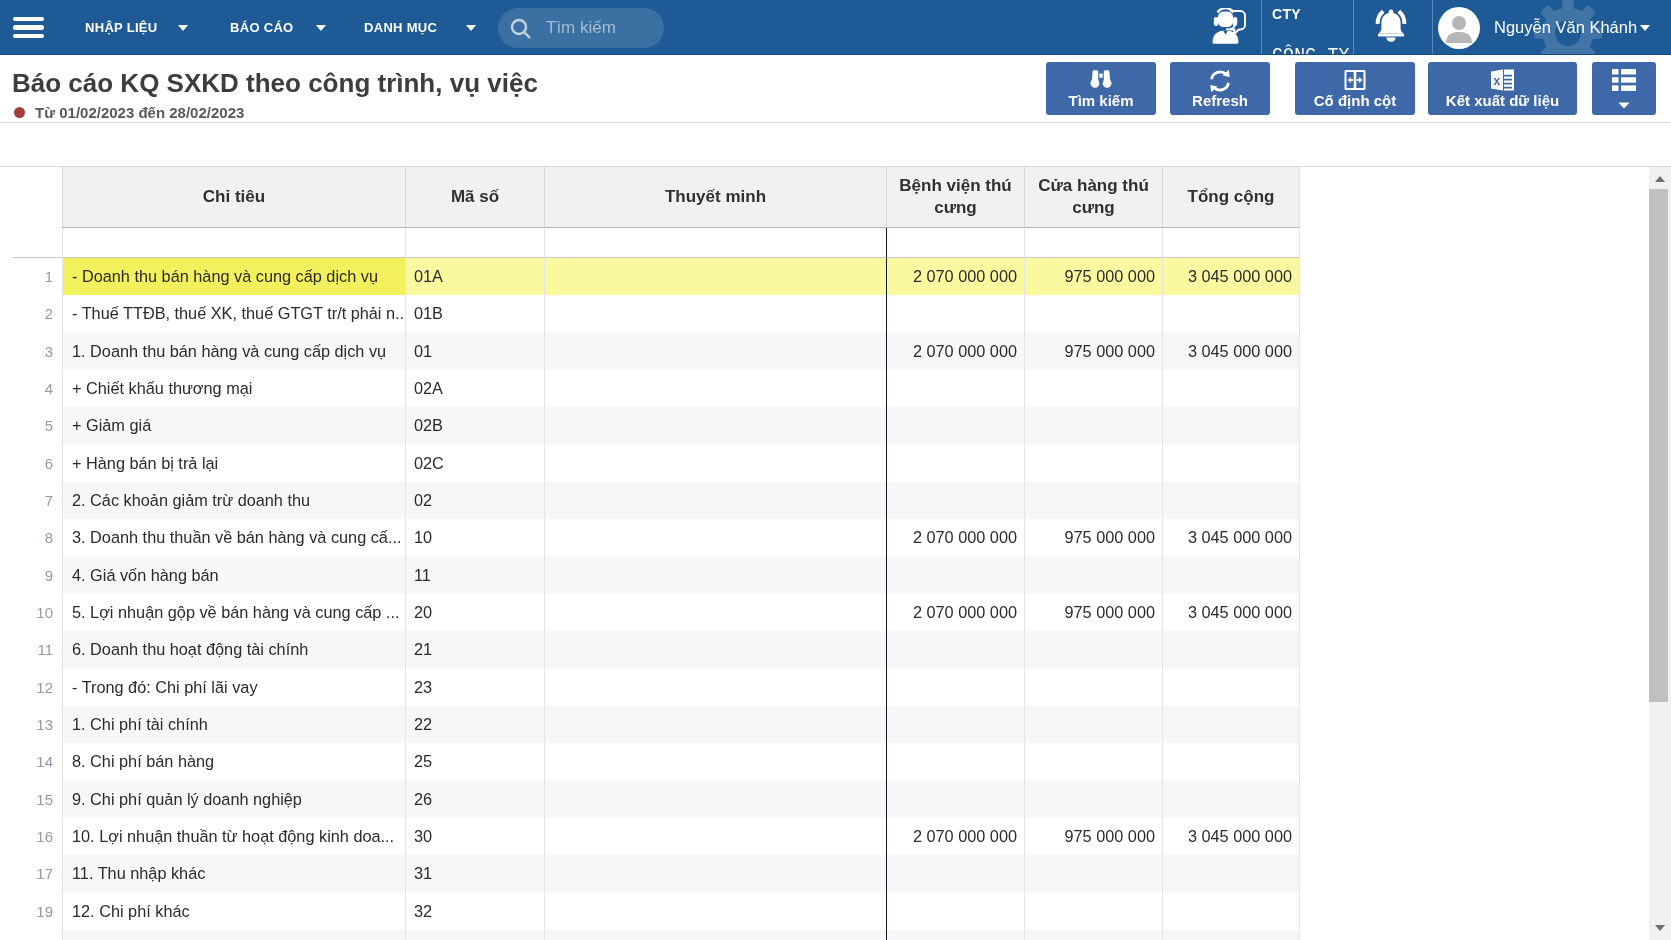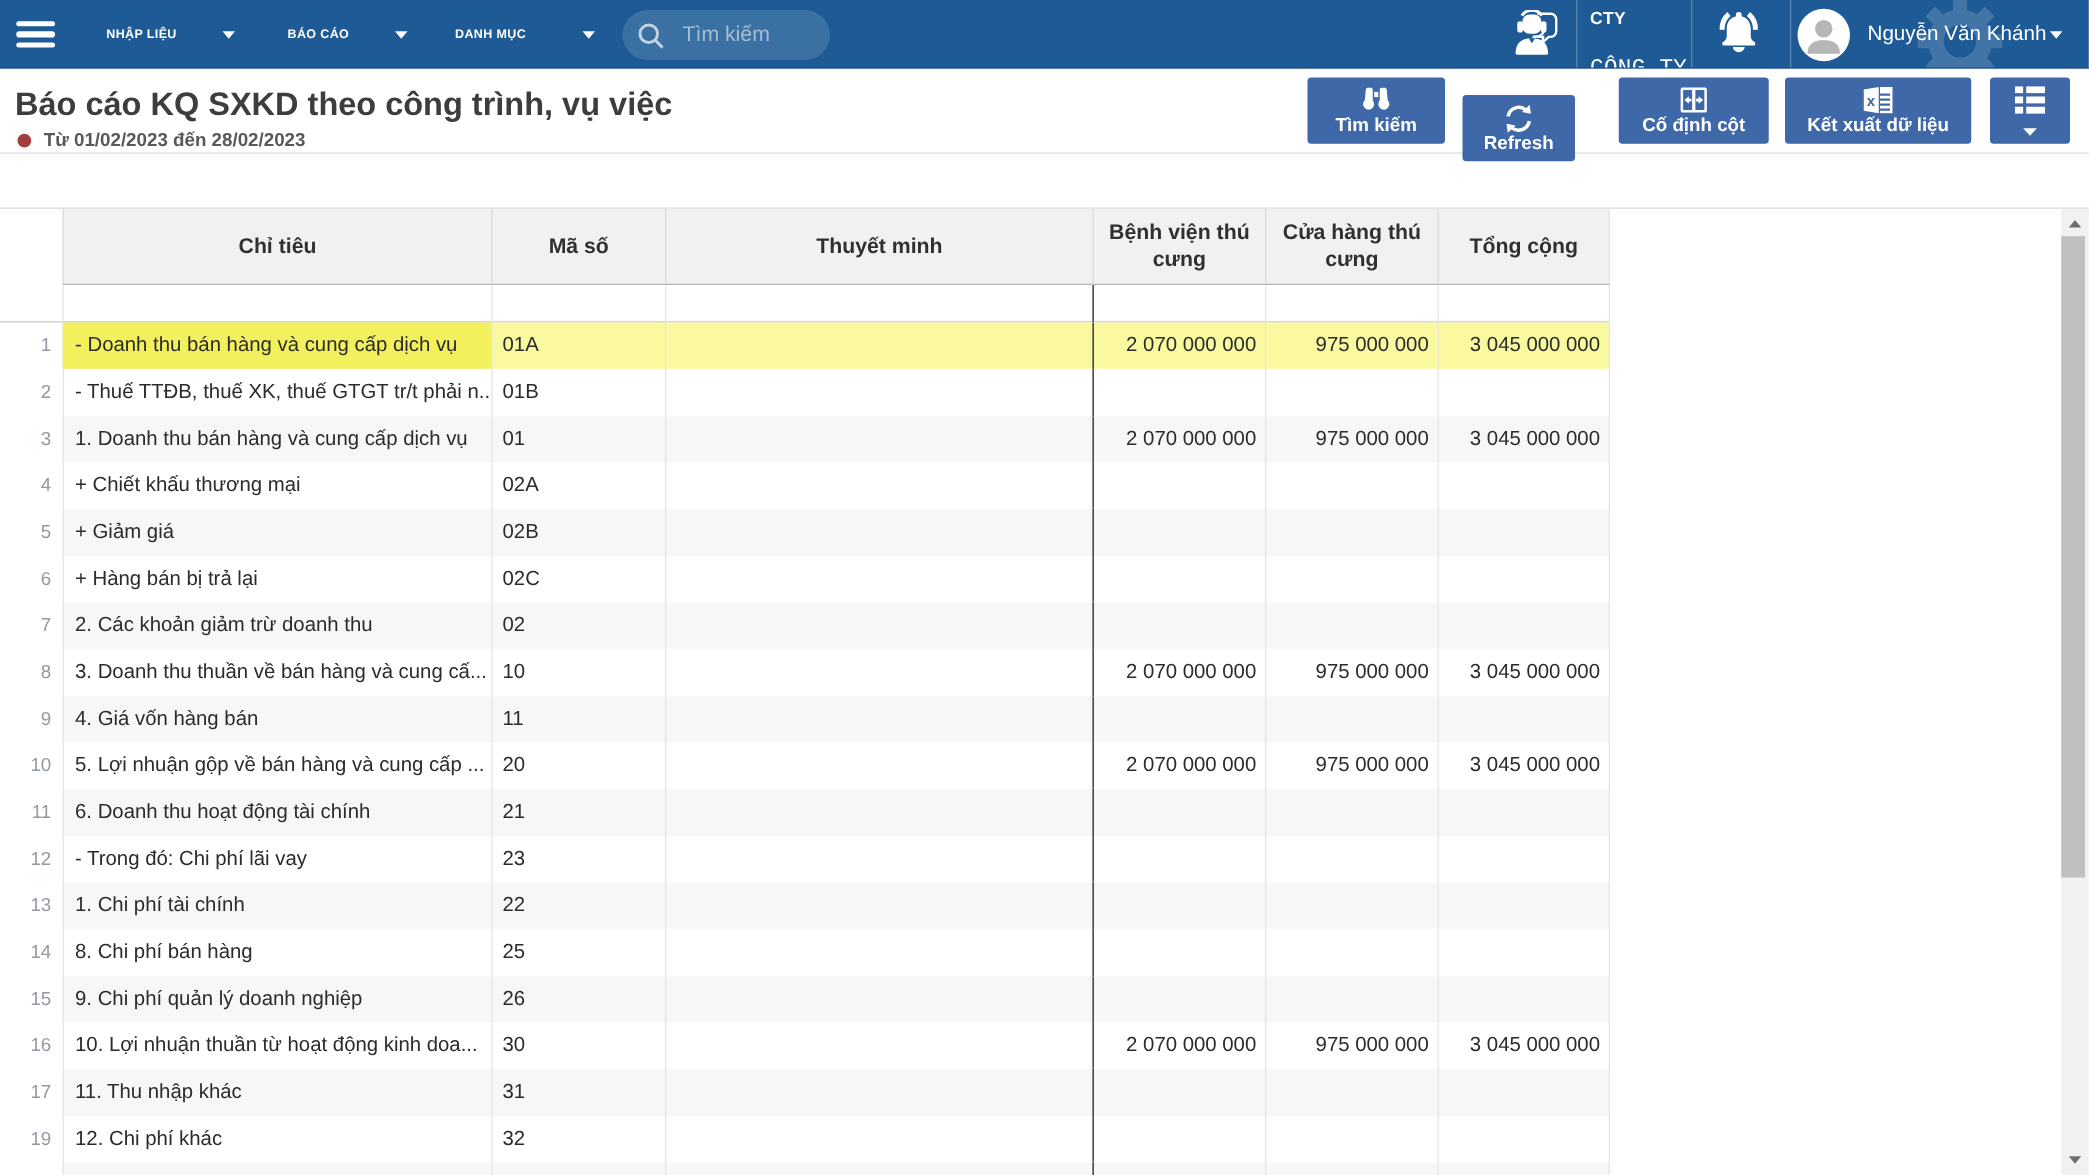--- a/index.html
+++ b/index.html
@@ -9,7 +9,7 @@
 
 #nav { position:absolute; left:0; top:0; width:1671px; height:55px; background:#1e5b96; overflow:hidden; border-bottom:1px solid #174a7d; }
 #nav .bar { position:absolute; left:13px; width:31px; height:4.5px; border-radius:2.5px; background:#fff; }
-.navitem { position:absolute; top:0; height:73px; line-height:55px; color:#fff; font-weight:bold; font-size:10px; letter-spacing:.3px; }
+.navitem { position:absolute; top:0; height:73px; line-height:55px; color:#fff; font-weight:bold; font-size:13px; letter-spacing:.3px; }
 .caret { position:absolute; width:0; height:0; border-left:5.5px solid transparent; border-right:5.5px solid transparent; border-top:6px solid #fff; }
 #searchpill { position:absolute; left:498px; top:8px; width:166px; height:40px; border-radius:20px; background:rgba(255,255,255,.13); }
 #searchtxt { position:absolute; left:546px; top:8px; height:40px; line-height:40px; font-size:17px; color:#a3bdd3; }

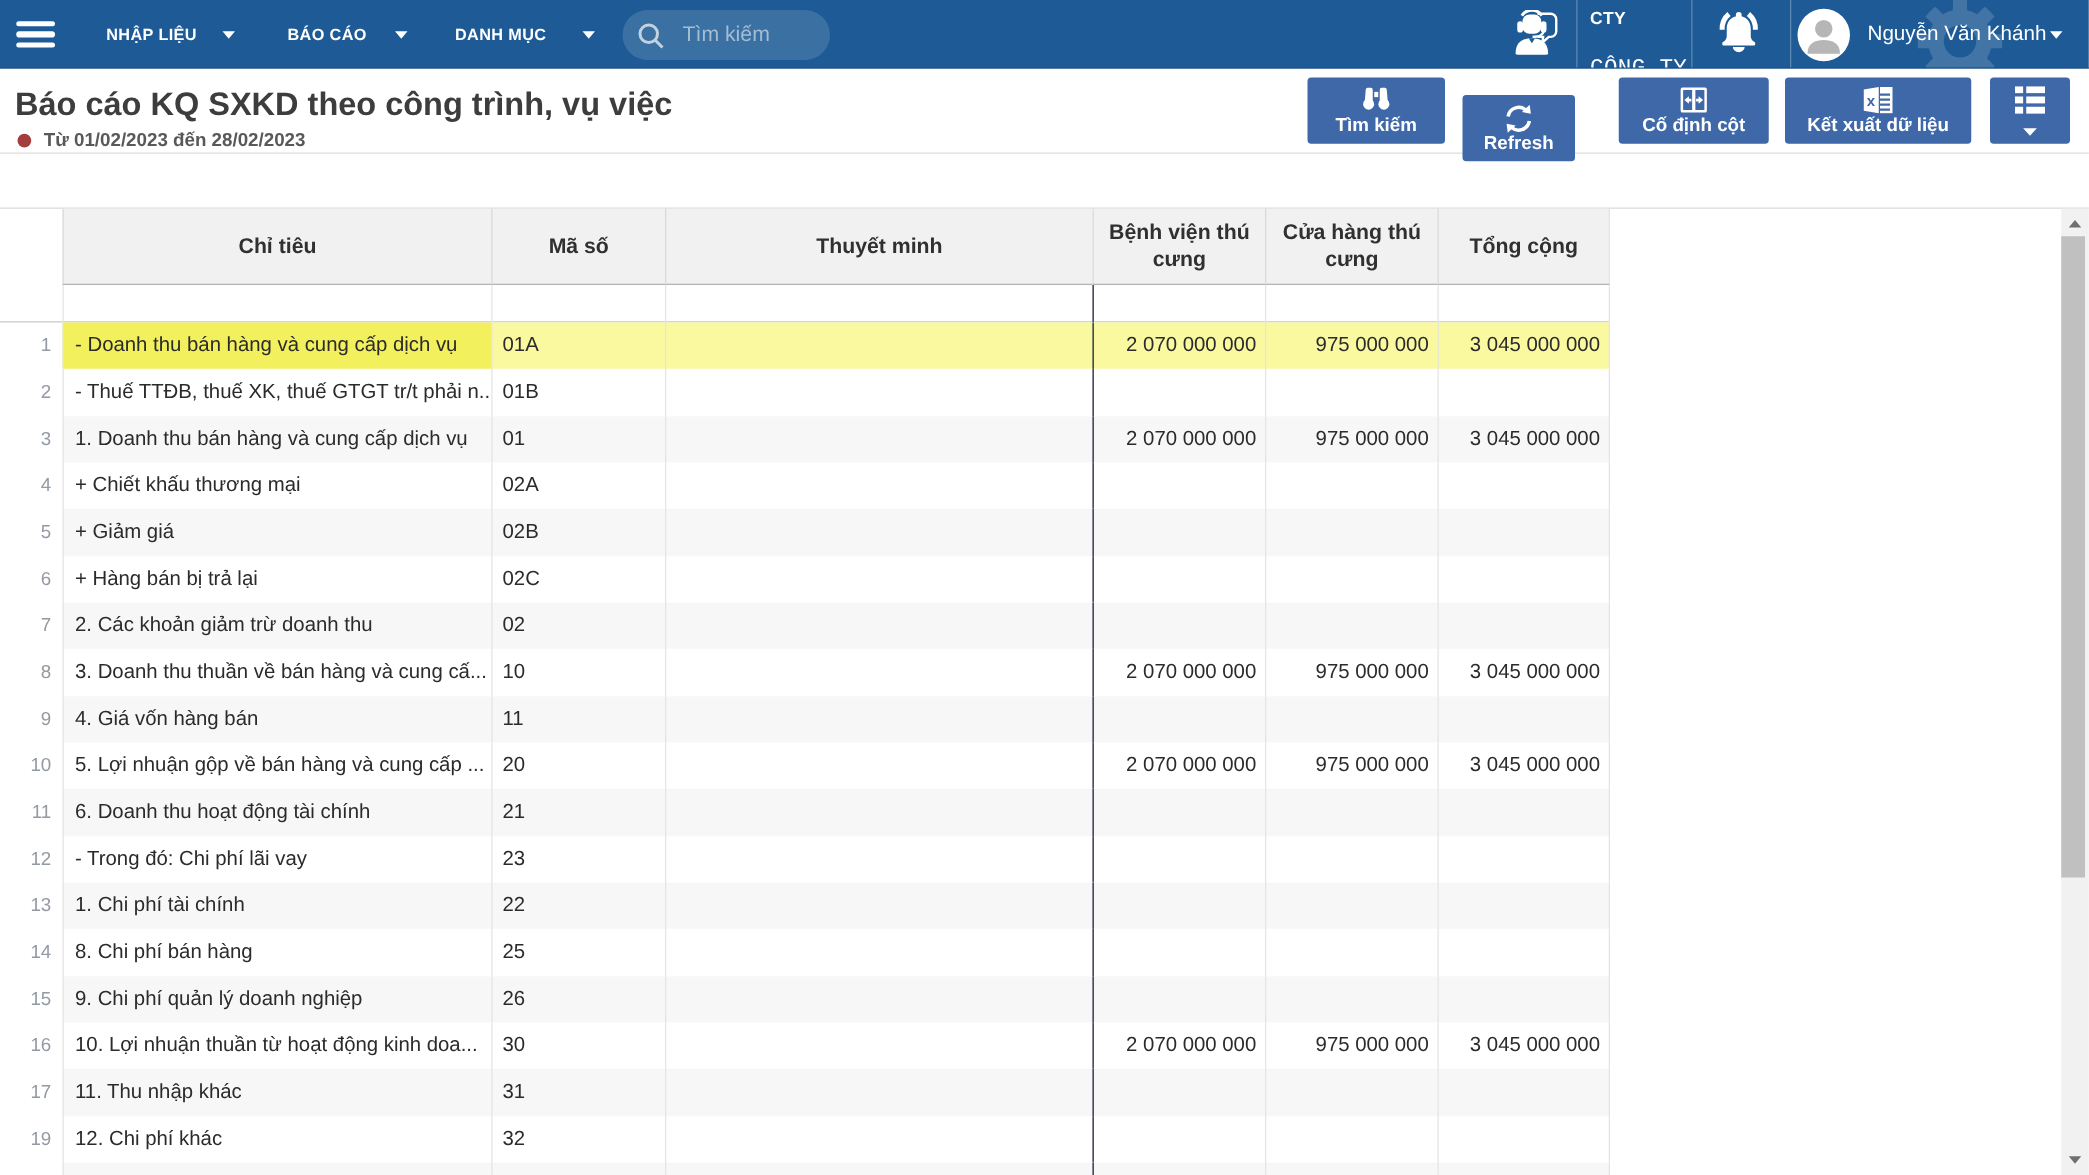--- a/index.html
+++ b/index.html
@@ -131,7 +131,7 @@
   </svg>
   <div class="lbl">Tìm kiếm</div>
 </div>
-<div class="btn" style="left:1170px; top:76px; width:90px;">
+<div class="btn" style="left:1170px; top:62px; width:100px;">
   <svg width="25" height="24" viewBox="0 0 25 24" fill="none">
     <path d="M4 10.2 a8.6 8.6 0 0 1 14.8 -4.5" stroke="#fff" stroke-width="2.8"></path>
     <path d="M21.3 0.8 l0.9 7.2 l-7.2 -1.4 Z" fill="#fff"></path>

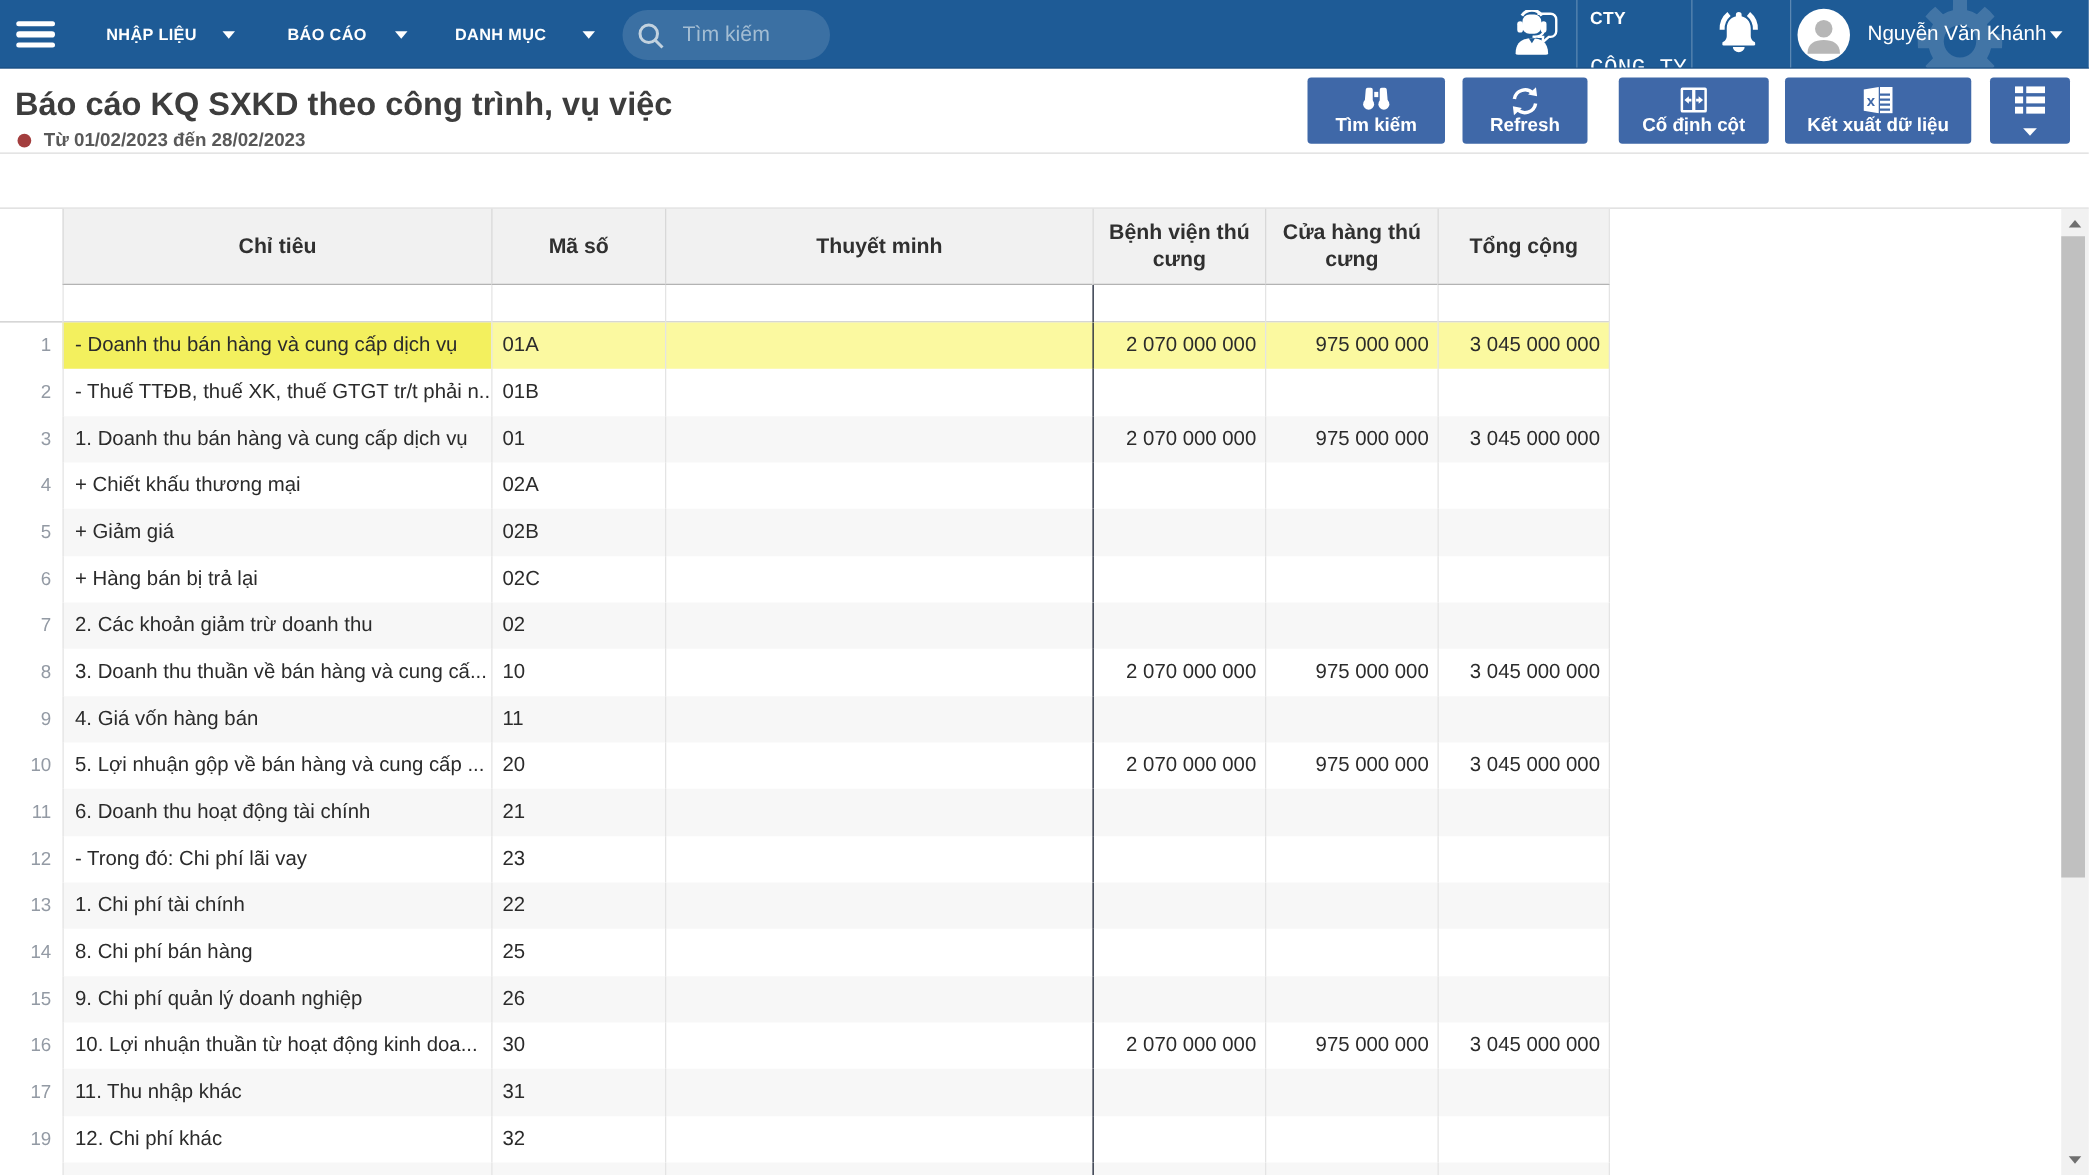--- a/index.html
+++ b/index.html
@@ -28,7 +28,7 @@
 
 
 #topline { position:absolute; left:0; top:166px; width:1671px; height:1px; background:#d9d9d9; }
-#tbl { position:absolute; left:0; top:167px; width:1256px; }
+#tbl { position:absolute; left:12px; top:167px; width:1256px; }
 .trow { display:flex; width:1288px; }
 .trow > div { flex:none; overflow:hidden; white-space:nowrap; }
 .c1 { width:50px; }

